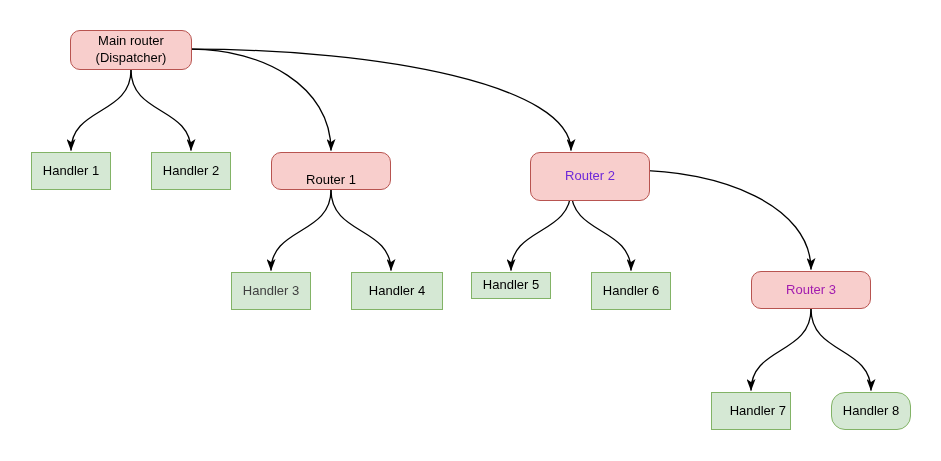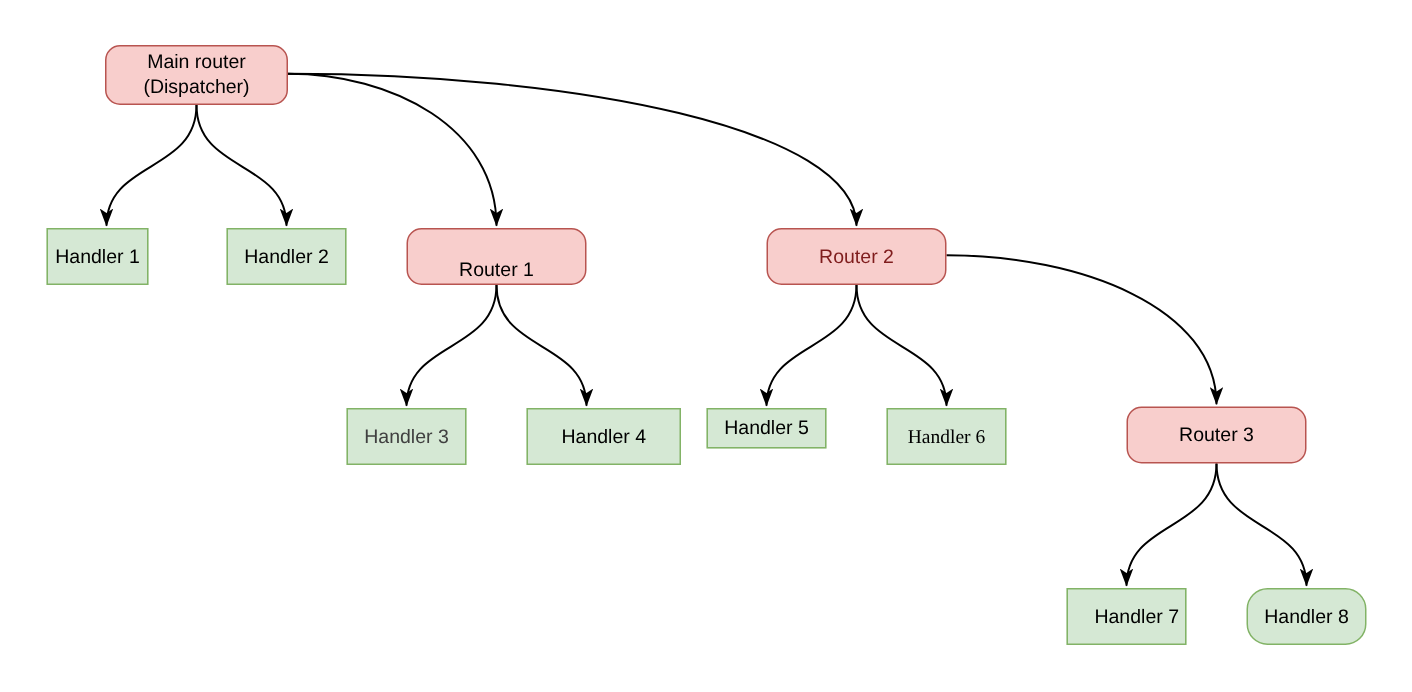--- a/index.html
+++ b/index.html
@@ -79,7 +79,7 @@
         <div class="label">Main router
 (Dispatcher)</div>
       </div>
-      <div class="node handler" style="left: 31px; top: 152px; width: 68px; height: 38px; background: rgb(213, 232, 212); border-color: rgb(130, 179, 102); color: rgb(0, 0, 0);">
+      <div class="node handler" style="left: 31px; top: 152px; width: 80px; height: 38px; background: rgb(213, 232, 212); border-color: rgb(130, 179, 102); color: rgb(0, 0, 0);">
         <div class="label">Handler 1</div>
       </div>
       <div class="node handler" style="left: 151px; top: 152px; width: 80px; height: 38px; background: rgb(213, 232, 212); border-color: rgb(130, 179, 102); color: rgb(0, 0, 0);">

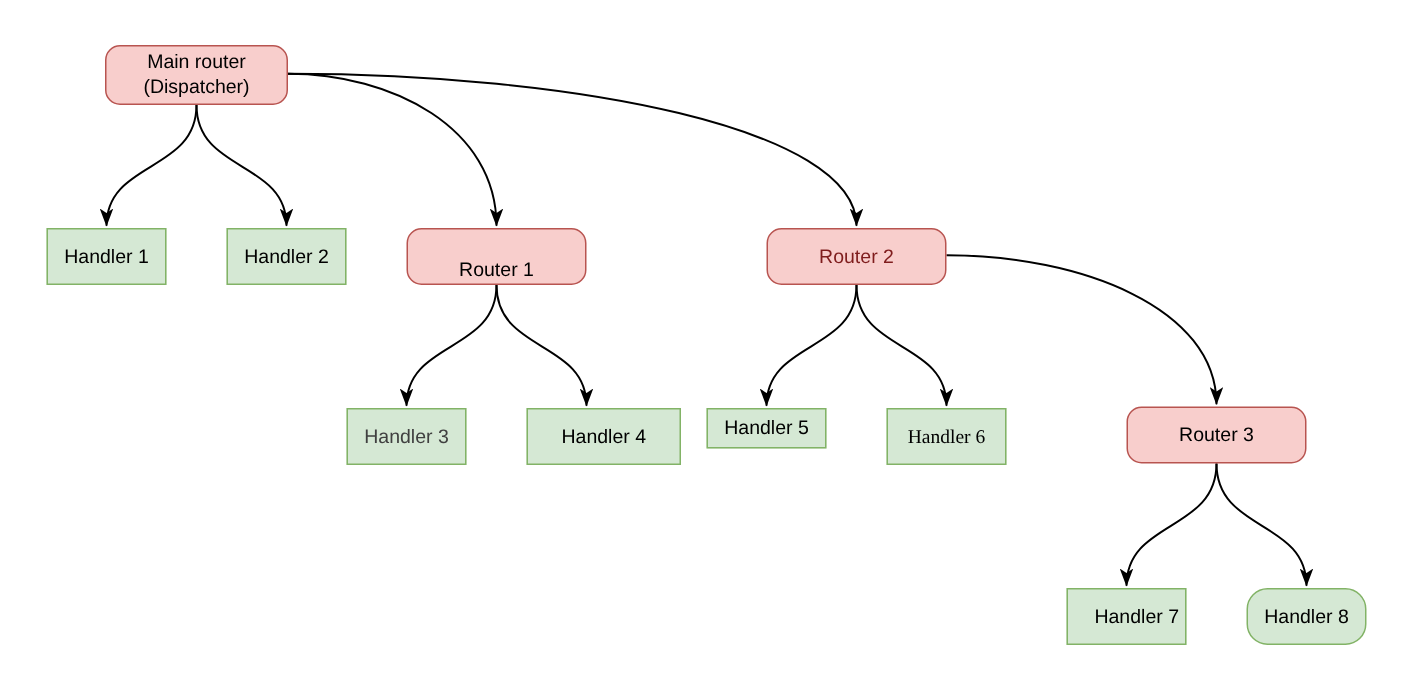--- a/index.html
+++ b/index.html
@@ -88,7 +88,7 @@
       <div class="node router" style="left: 271px; top: 152px; width: 120px; height: 38px; background: rgb(248, 206, 204); border-color: rgb(184, 84, 80); color: rgb(0, 0, 0); align-items: flex-end;">
         <div class="label">Router 1</div>
       </div>
-      <div class="node router" style="left: 511px; top: 152px; width: 120px; height: 38px; background: rgb(248, 206, 204); border-color: rgb(184, 84, 80); color: #7f1d1d;">
+      <div class="node router" style="left: 530px; top: 152px; width: 120px; height: 49px; background: rgb(248, 206, 204); border-color: rgb(184, 84, 80); color: #6d28d9;">
         <div class="label">Router 2</div>
       </div>
       <div class="node handler" style="left: 231px; top: 272px; width: 80px; height: 38px; background: rgb(213, 232, 212); border-color: rgb(130, 179, 102); color: #404040;">

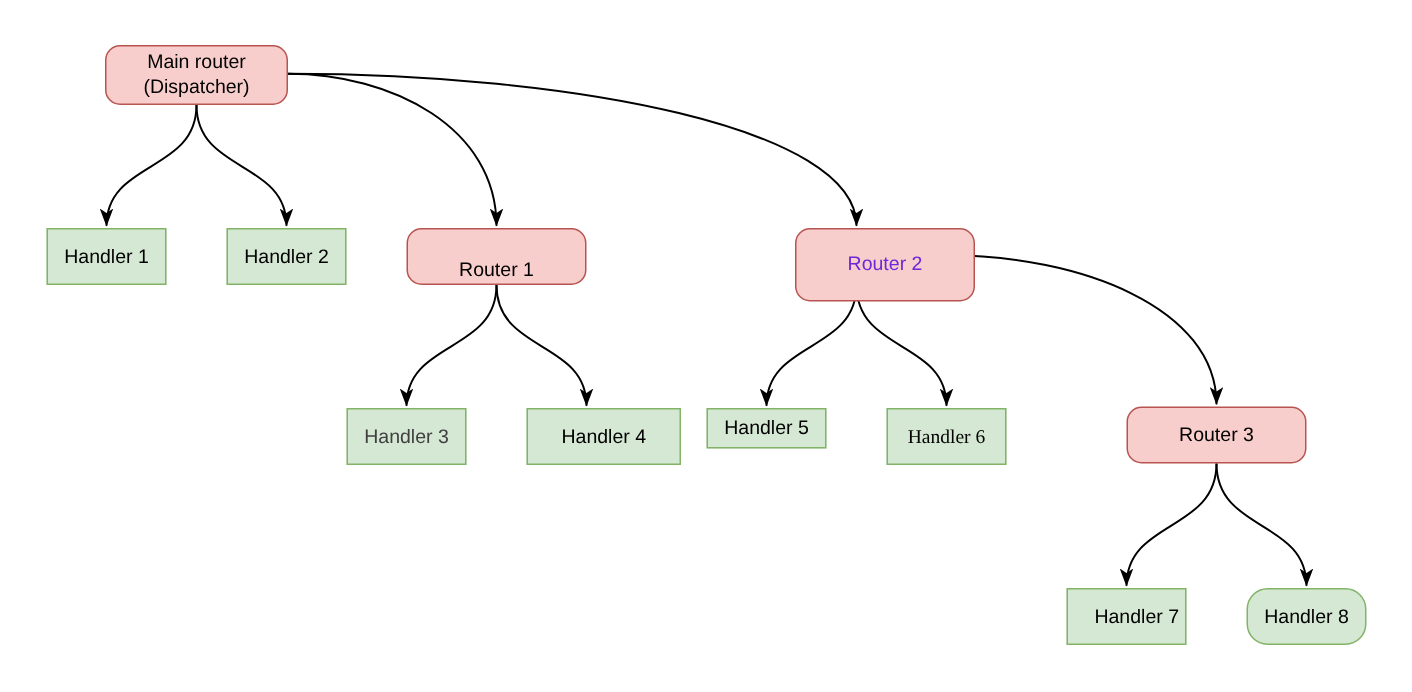--- a/index.html
+++ b/index.html
@@ -94,7 +94,7 @@
       <div class="node handler" style="left: 231px; top: 272px; width: 80px; height: 38px; background: rgb(213, 232, 212); border-color: rgb(130, 179, 102); color: #404040;">
         <div class="label">Handler 3</div>
       </div>
-      <div class="node handler" style="left: 351px; top: 272px; width: 103px; height: 38px; background: rgb(213, 232, 212); border-color: rgb(130, 179, 102); color: rgb(0, 0, 0);">
+      <div class="node handler" style="left: 351px; top: 272px; width: 92px; height: 38px; background: rgb(213, 232, 212); border-color: rgb(130, 179, 102); color: rgb(0, 0, 0);">
         <div class="label">Handler 4</div>
       </div>
       <div class="node handler" style="left: 471px; top: 272px; width: 80px; height: 27px; background: rgb(213, 232, 212); border-color: rgb(130, 179, 102); color: #000000;">

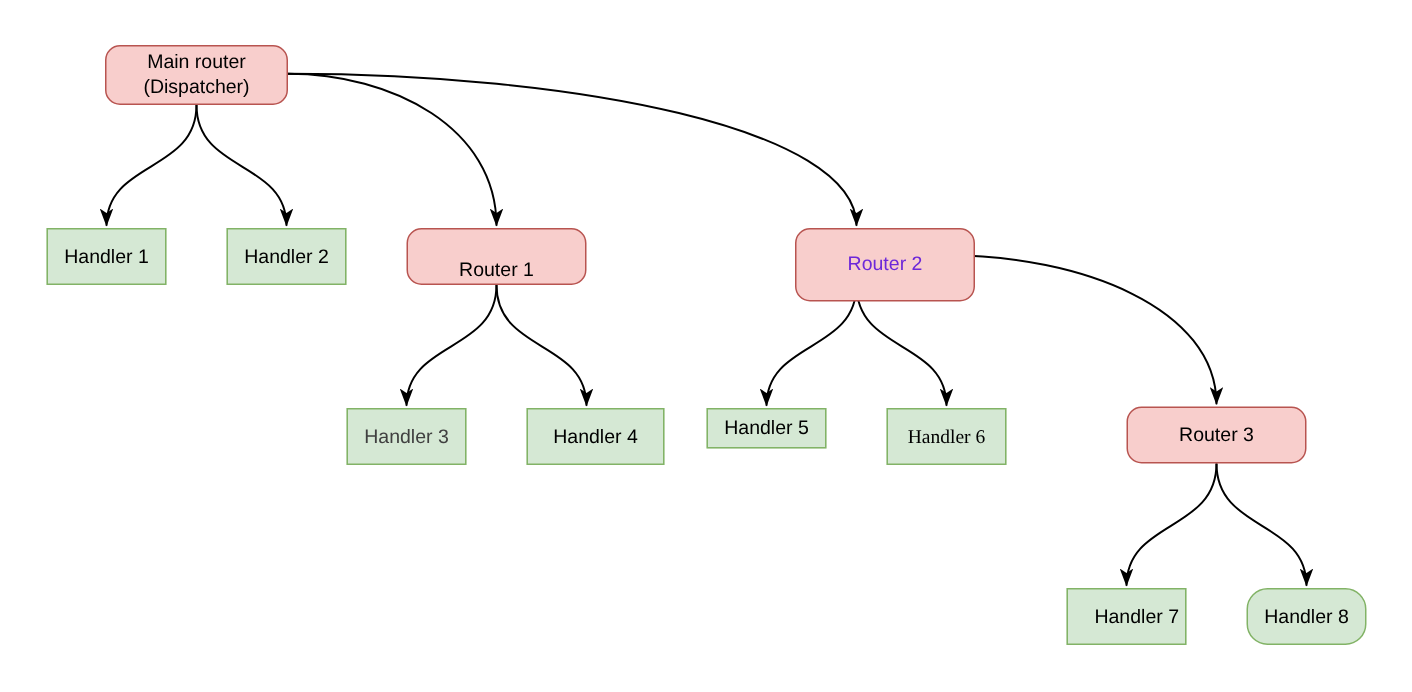--- a/index.html
+++ b/index.html
@@ -100,7 +100,7 @@
       <div class="node handler" style="left: 471px; top: 272px; width: 80px; height: 27px; background: rgb(213, 232, 212); border-color: rgb(130, 179, 102); color: #000000;">
         <div class="label">Handler 5</div>
       </div>
-      <div class="node handler" style="left: 591px; top: 272px; width: 80px; height: 38px; background: rgb(213, 232, 212); border-color: rgb(130, 179, 102); color: rgb(0, 0, 0); font-family: Liberation Serif, serif;">
+      <div class="node handler" style="left: 591px; top: 272px; width: 80px; height: 38px; background: rgb(213, 232, 212); border-color: rgb(130, 179, 102); color: rgb(0, 0, 0);">
         <div class="label">Handler 6</div>
       </div>
       <div class="node router" style="left: 751px; top: 271px; width: 120px; height: 38px; background: rgb(248, 206, 204); border-color: rgb(184, 84, 80); color: #000000;">

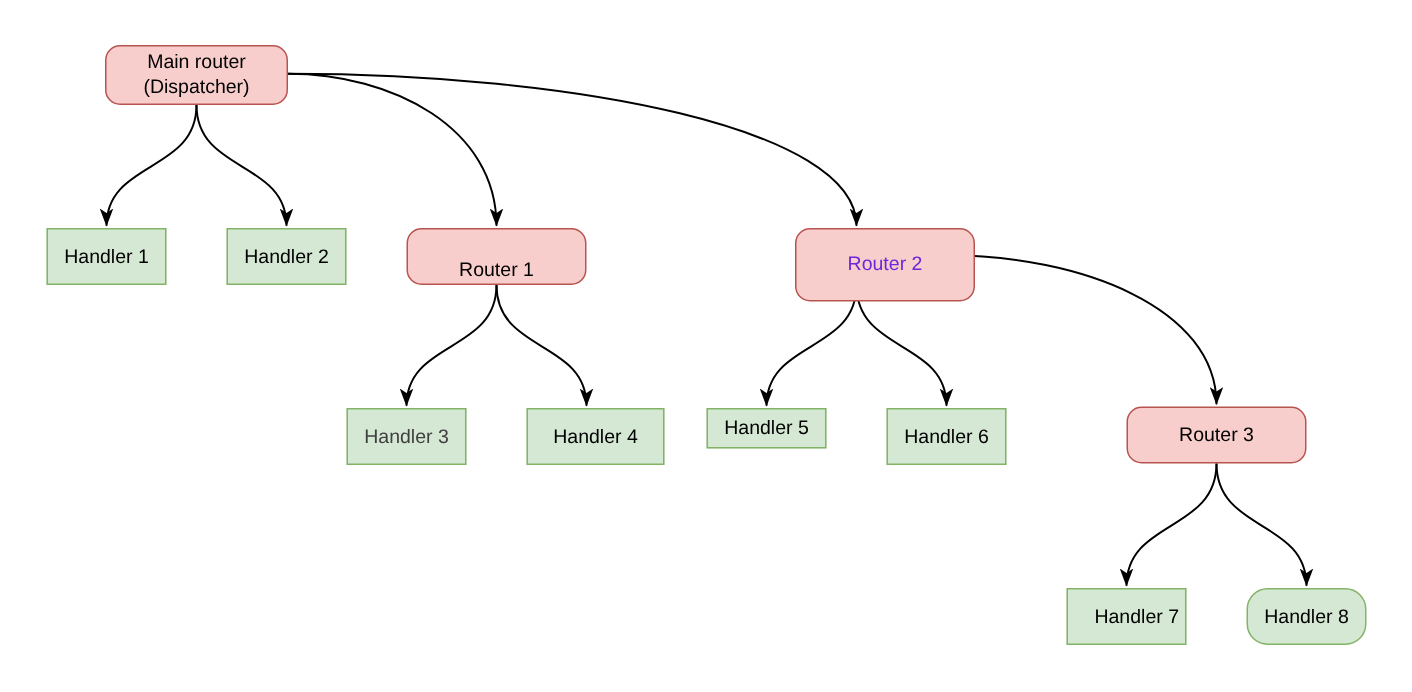--- a/index.html
+++ b/index.html
@@ -103,7 +103,7 @@
       <div class="node handler" style="left: 591px; top: 272px; width: 80px; height: 38px; background: rgb(213, 232, 212); border-color: rgb(130, 179, 102); color: rgb(0, 0, 0);">
         <div class="label">Handler 6</div>
       </div>
-      <div class="node router" style="left: 751px; top: 271px; width: 120px; height: 38px; background: rgb(248, 206, 204); border-color: rgb(184, 84, 80); color: #000000;">
+      <div class="node router" style="left: 751px; top: 271px; width: 120px; height: 38px; background: rgb(248, 206, 204); border-color: rgb(184, 84, 80); color: #a21caf;">
         <div class="label">Router 3</div>
       </div>
       <div class="node handler" style="left: 711px; top: 392px; width: 80px; height: 38px; background: rgb(213, 232, 212); border-color: rgb(130, 179, 102); color: rgb(0, 0, 0); justify-content: flex-end;">

